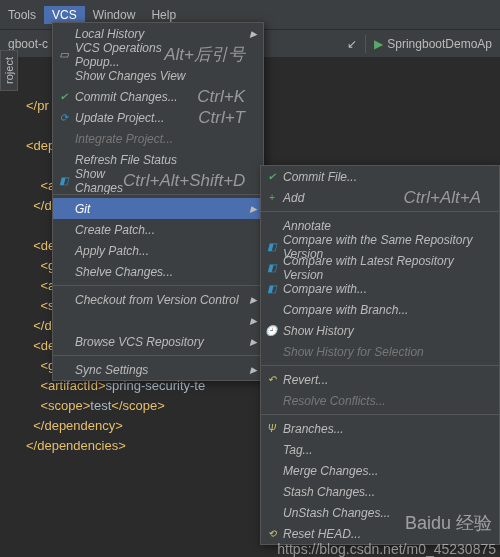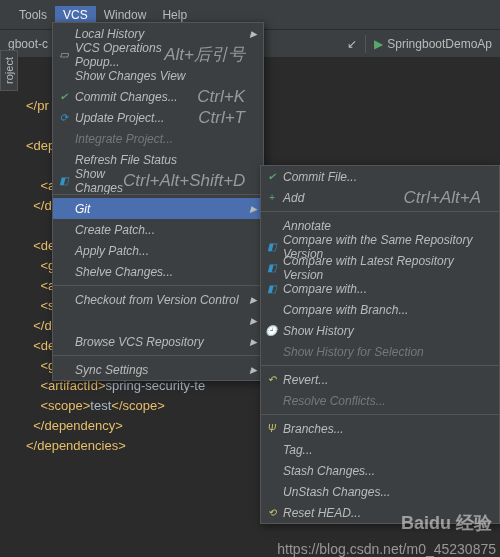--- a/index.html
+++ b/index.html
@@ -4,7 +4,7 @@
 <style>
 * { margin: 0; padding: 0; box-sizing: border-box; font-family: "Segoe UI", Arial, sans-serif; }
 body { background: #2b2b2b; width: 500px; height: 557px; overflow: hidden; position: relative; color: #bbb; font-size: 12px; }
-.menubar { background: #3c3f41; height: 30px; display: flex; align-items: center; padding: 0 11px; border-bottom: 1px solid #2b2b2b; }
+.menubar { background: #3c3f41; height: 30px; display: flex; align-items: center; padding: 0 0; border-bottom: 1px solid #2b2b2b; }
 .menubar span { padding: 2px 8px; color: #bbb; cursor: default; }
 .menubar span.active { background: #4b6eaf; color: #fff; }
 .toolbar { background: #3c3f41; height: 28px; display: flex; align-items: center; padding: 0 8px; gap: 6px; border-bottom: 1px solid #2b2b2b; }

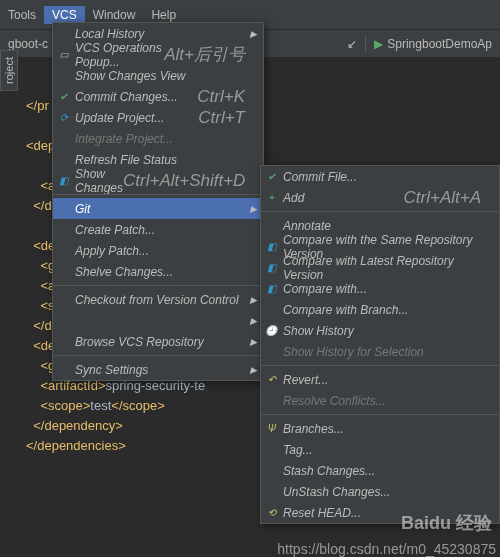--- a/index.html
+++ b/index.html
@@ -192,6 +192,9 @@
       <span class="label">Tag...</span>
     </div>
   <div class="item">
+      <span class="label">Merge Changes...</span>
+    </div>
+  <div class="item">
       <span class="label">Stash Changes...</span>
     </div>
   <div class="item">

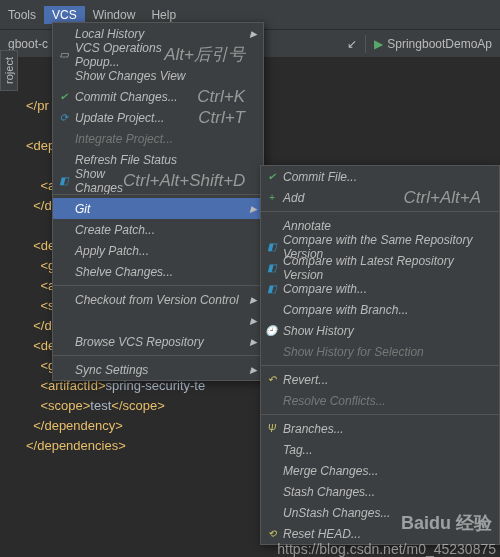--- a/index.html
+++ b/index.html
@@ -25,7 +25,7 @@
 .menu .item.disabled { color: #777; }
 .menu .icon { position: absolute; left: 4px; width: 14px; height: 14px; display: flex; align-items: center; justify-content: center; font-size: 10px; }
 .submenu { position: absolute; left: 260px; top: 165px; min-width: 238px; }
-.watermark { position: absolute; right: 8px; bottom: 22px; color: #fff; opacity: 0.5; font-size: 18px; font-weight: bold; }
+.watermark { position: absolute; right: 8px; bottom: 22px; color: #fff; opacity: 0.5; font-size: 18px; font-weight: normal; }
 .blogurl { position: absolute; right: 4px; bottom: 0; color: #ddd; opacity: 0.6; font-size: 14px; }
 .greenplay { color: #59a869; }
 </style>

